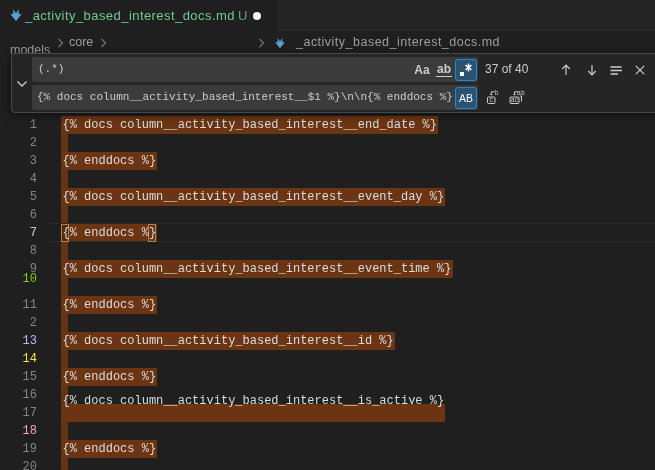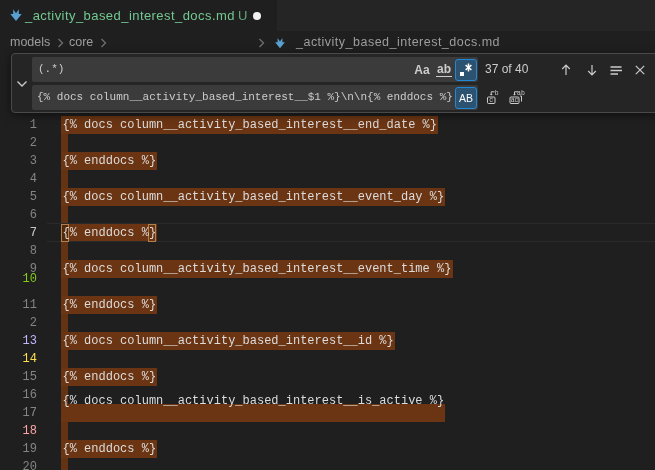--- a/index.html
+++ b/index.html
@@ -29,7 +29,7 @@
 </div>
 
 <div class="abs" style="left:0;top:31px;width:655px;height:23px;background:#1f1f1f;color:#9d9d9d;font-size:12.5px">
-  <span class="abs" style="left:10px;top:4px">models</span>
+  <span class="abs" style="left:10px;top:12px">models</span>
   <svg style="position:absolute;left:57px;top:6px" width="7" height="12" viewBox="0 0 7 12">
       <path d="M1.5 2 L5.5 6 L1.5 10" stroke="#6f6f6f" stroke-width="1.3" fill="none"></path>
     </svg>

